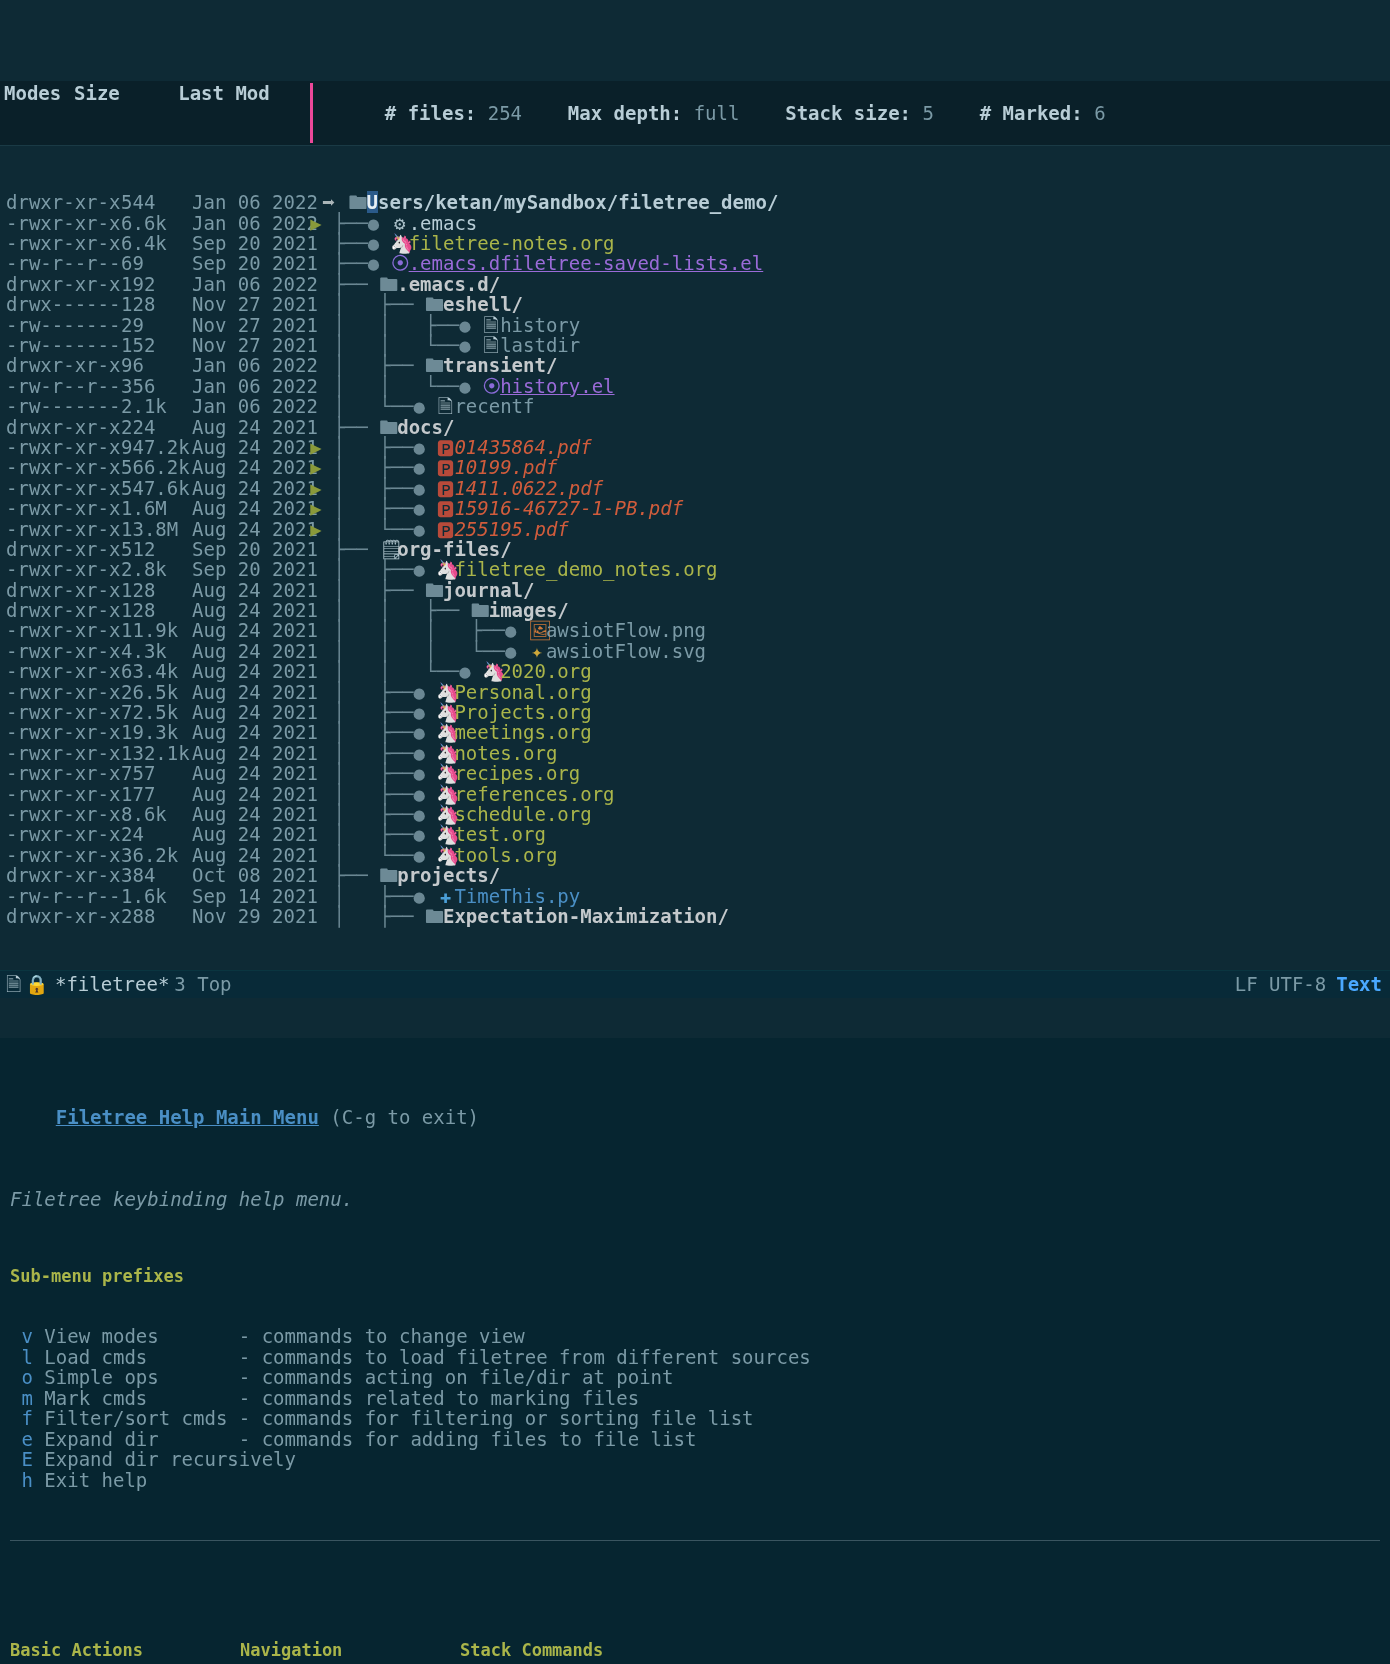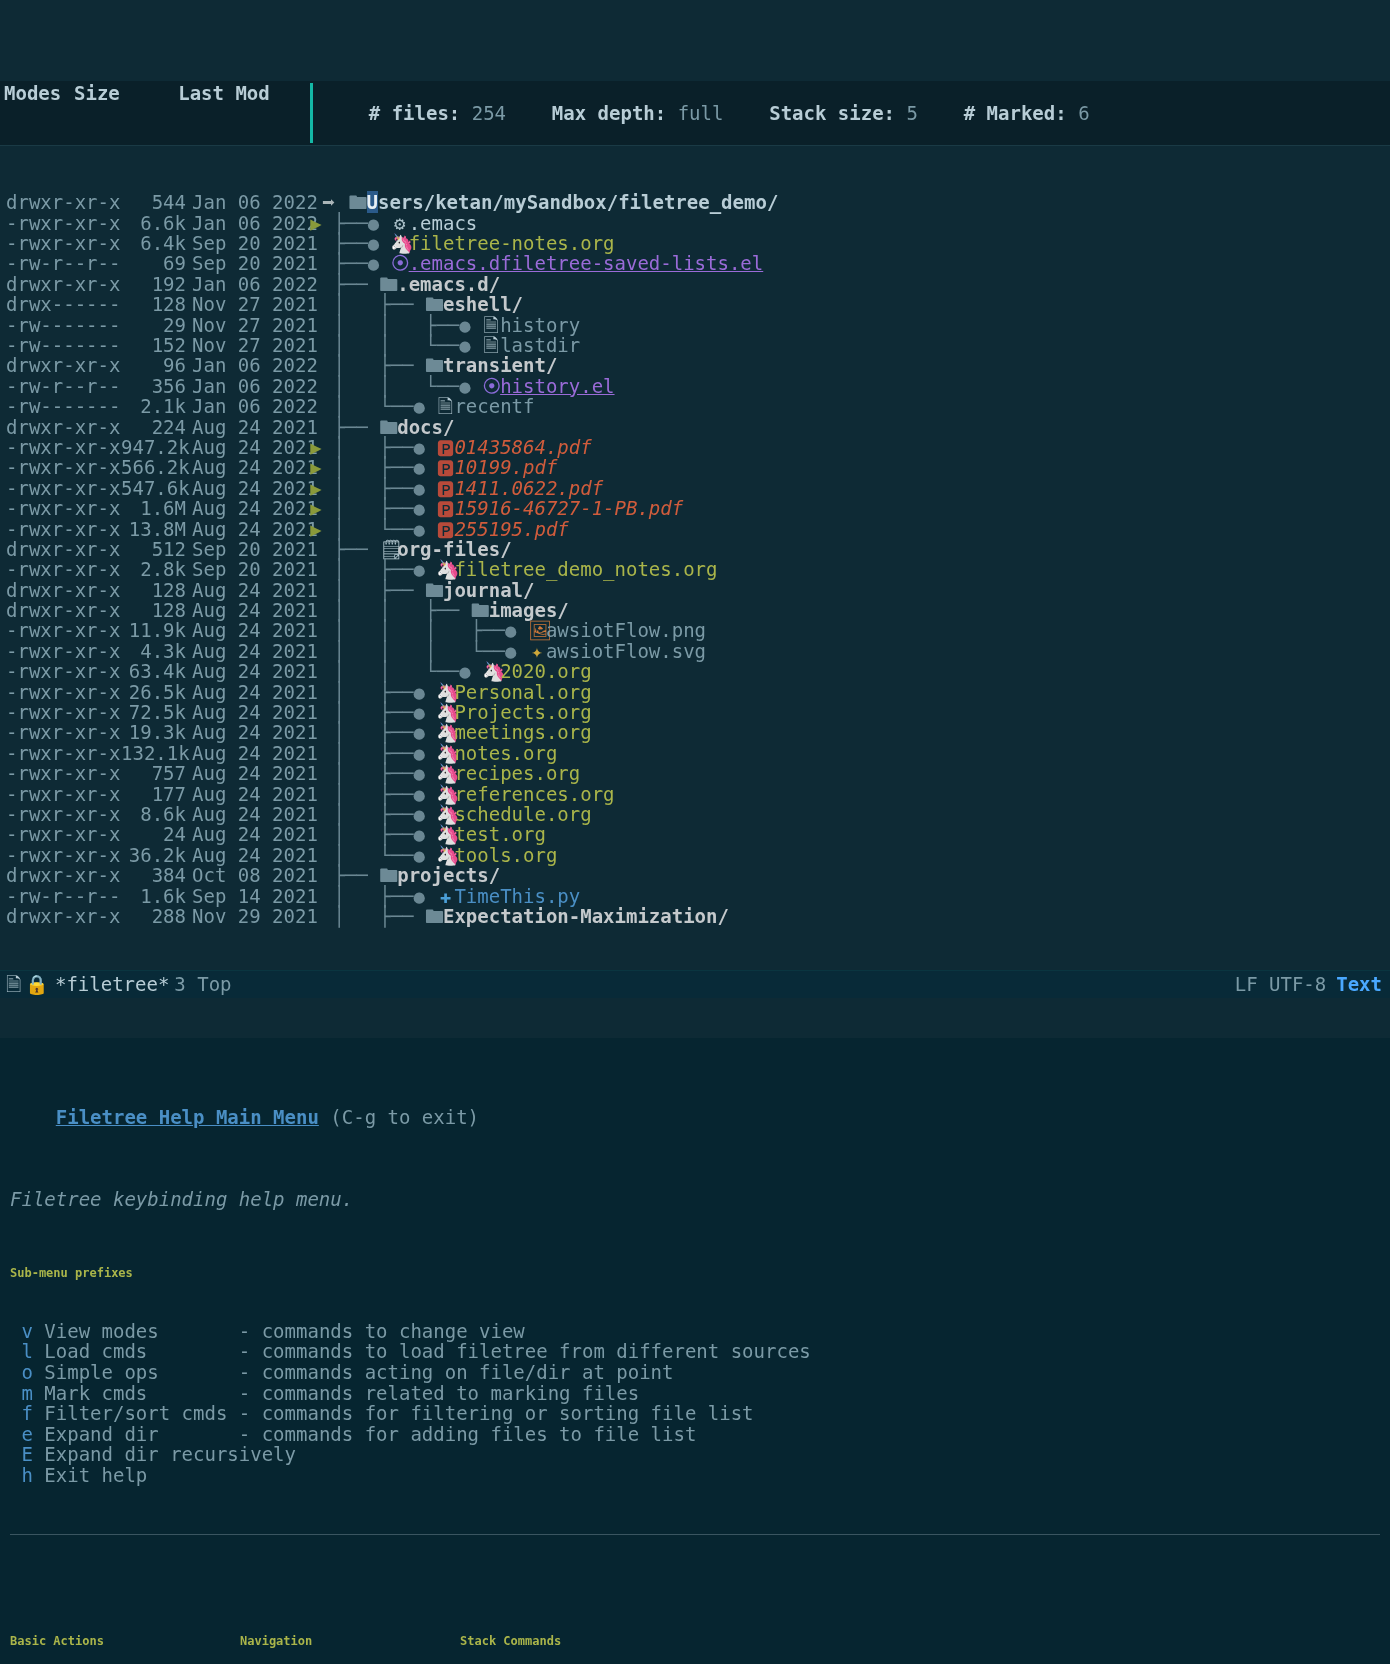--- a/index.html
+++ b/index.html
@@ -38,7 +38,7 @@
     border-bottom: 1px solid #1a3a45;
   }
   .header .left { width: 310px; padding-left:4px; display:flex;}
-  .header .right { flex:1; padding-left:10px; border-left: 3px solid #14b8a6;}
+  .header .right { flex:1; padding-left:26px; border-left: 3px solid #ec4899;}
   .hlabel { color: var(--text-bright); font-weight:600; }
   .hval { color: var(--text); }
   .col-modes { display:inline-block; width:70px; text-align:left; font-weight:600;}

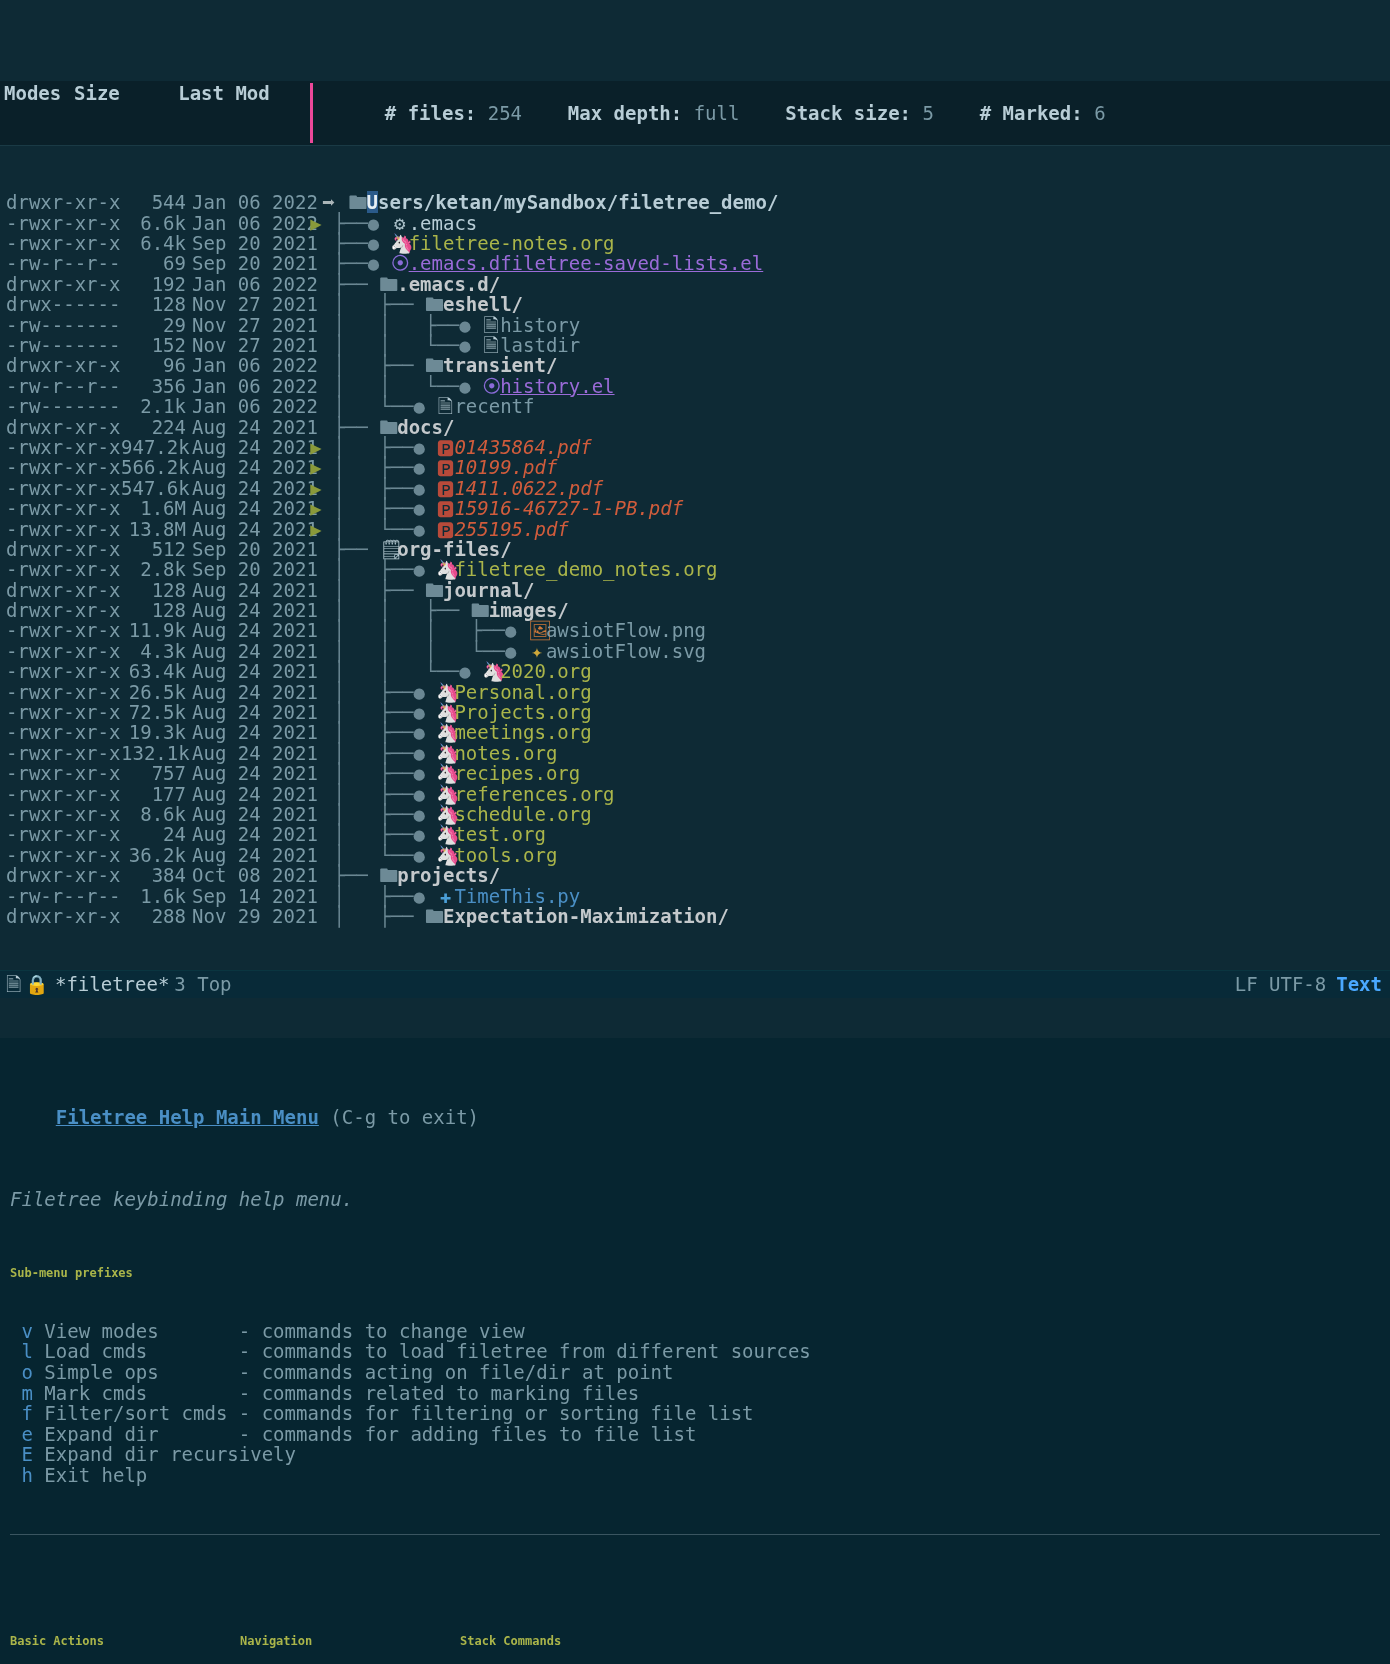--- a/index.html
+++ b/index.html
@@ -48,7 +48,7 @@
   .row { display:flex; align-items:center; height:20.4px;}
   .row .attrs { width: 310px; padding-left:6px; display:flex;}
   .modes { color: var(--text); width:115px; }
-  .size  { color: var(--text); width:65px; text-align:right; }
+  .size  { color: var(--text); width:65px; }
   .date  { color: var(--text); width:124px; padding-left:6px;}
   .mark  { color: var(--green); width:12px; text-align:center;}
   .branch{ flex:1; color: #6a8793; display:flex; align-items:center;}

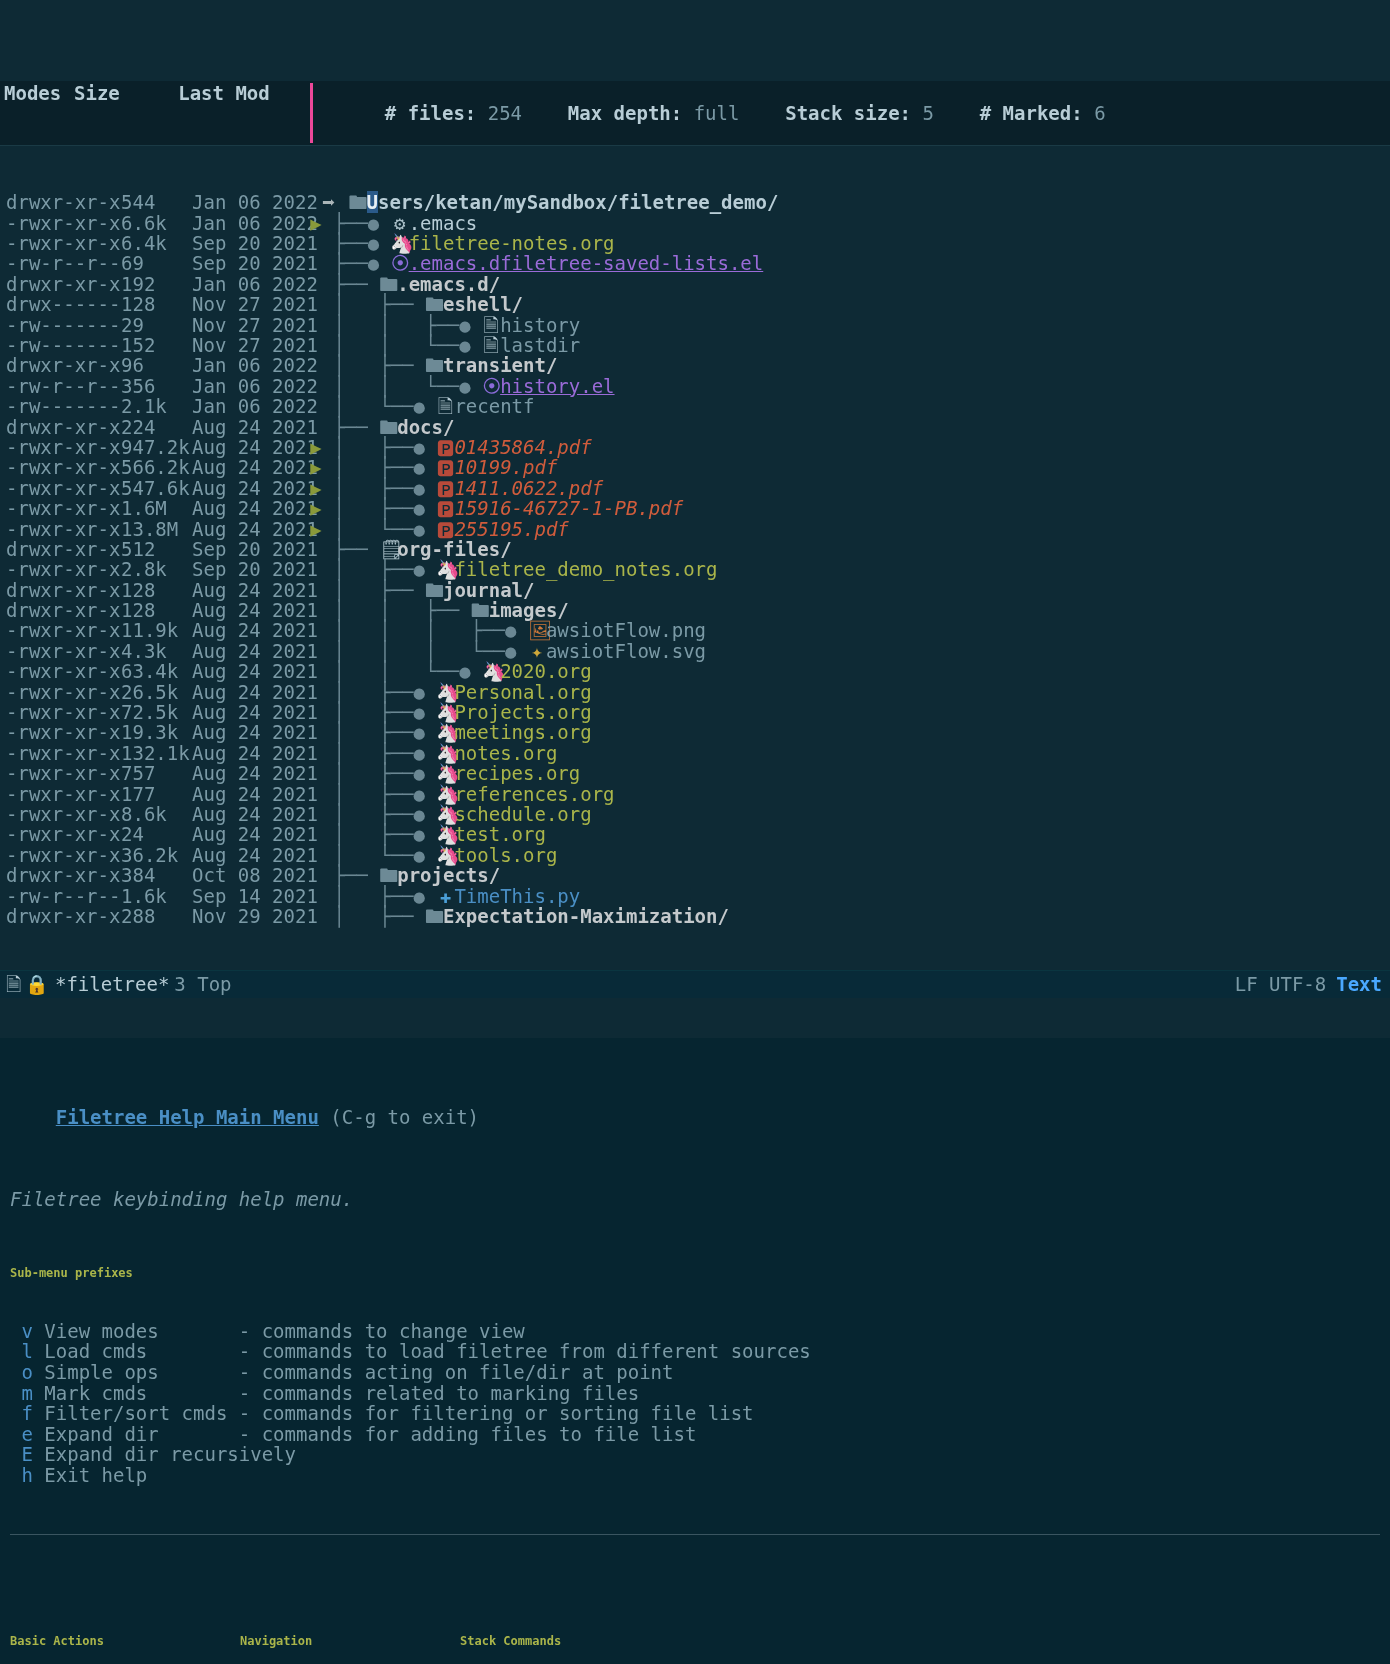--- a/index.html
+++ b/index.html
@@ -101,7 +101,7 @@
   .help .title { color: var(--blue); font-weight:600; text-decoration:underline;}
   .help .hint { color: var(--text);}
   .help .sub { color: var(--text); font-style:italic;}
-  .help h3 { color: var(--olive); font-weight:600; font-size:12px; margin-top:16px;}
+  .help h3 { color: var(--olive); font-weight:600; font-size:17px; margin-top:16px;}
   .help .k { color: var(--blue);}
   .help .d { color: var(--text);}
   .help .sep { border-top:1px solid #3a5560; margin:8px 0 2px 0;}

